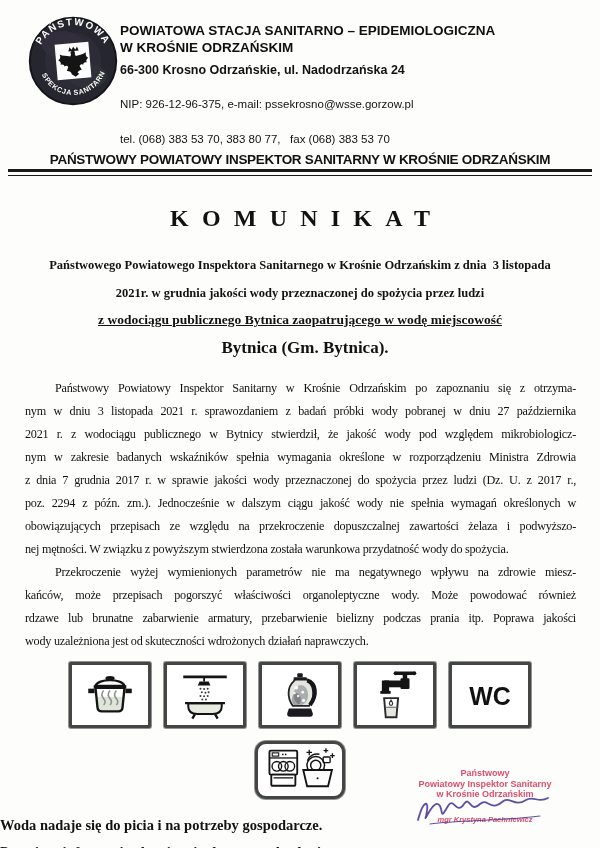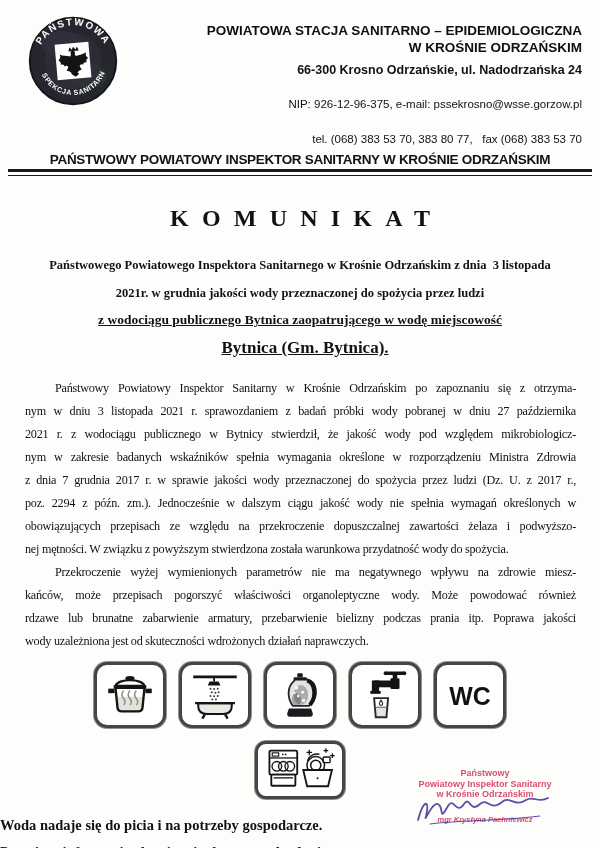--- a/index.html
+++ b/index.html
@@ -9,7 +9,7 @@
   
   header{display:flex;padding:14px 18px 0 26px;}
   .logo-wrap{flex:0 0 94px;width:94px;}
-  .head-text{flex:1;text-align:right;font-family:"Liberation Sans",sans-serif;padding-top:8px;}
+  .head-text{flex:1;text-align:left;font-family:"Liberation Sans",sans-serif;padding-top:8px;}
   .org{font-weight:bold;font-size:13.5px;line-height:17px;color:#0f0f0f;}
   .addr{font-weight:bold;font-size:12.5px;margin-top:7px;}
   .contact{font-size:11.5px;line-height:15px;margin-top:20px;white-space:pre;}

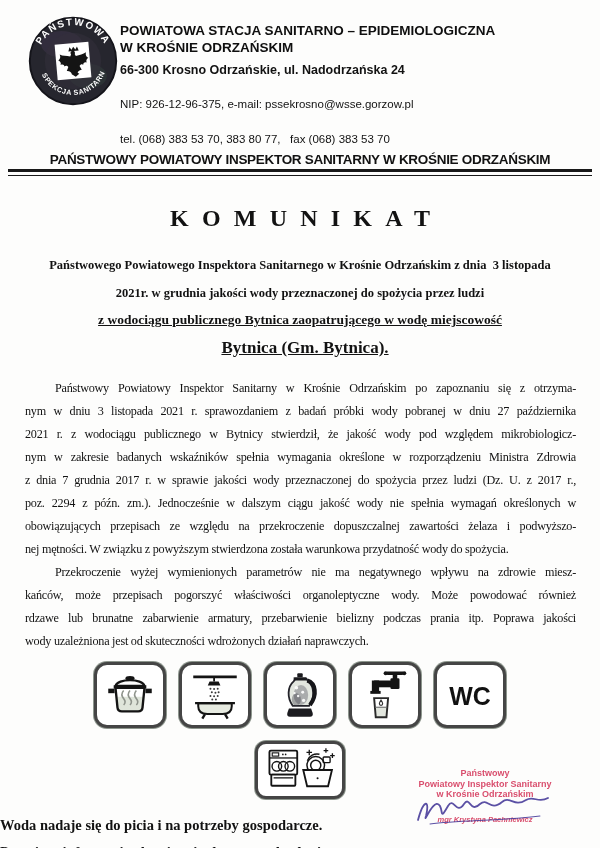--- a/index.html
+++ b/index.html
@@ -23,7 +23,7 @@
   .sub1{font-size:12.5px;margin-top:26px;white-space:pre;}
   .sub2{font-size:12.5px;margin-top:13px;}
   .sub3{font-size:13.5px;margin-top:11px;text-decoration:underline;}
-  .sub4{font-size:17px;margin-top:10px;text-decoration:underline;padding-left:10px;}
+  .sub4{font-size:17px;margin-top:10px;padding-left:10px;}
 
   
   .bodytext{margin:19px 24px 0 25px;font-size:12.2px;letter-spacing:-0.25px;}

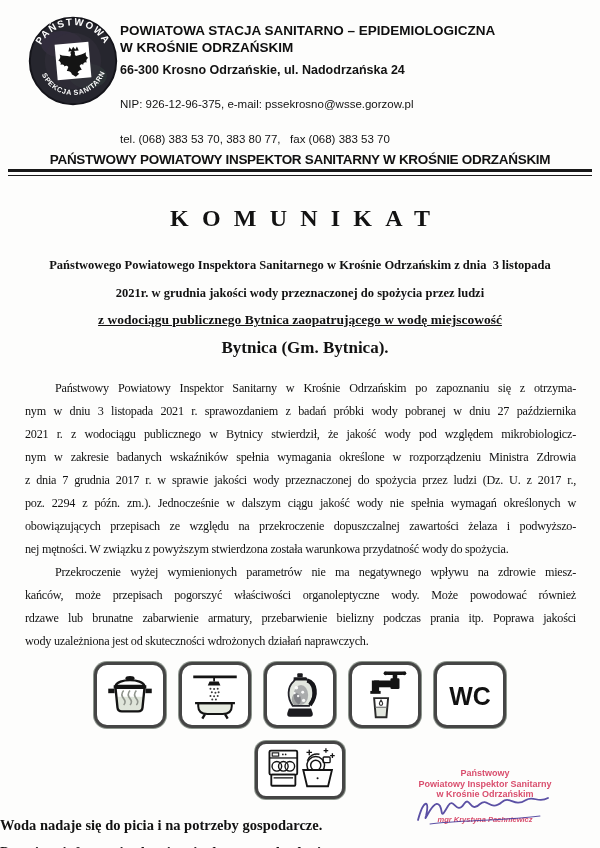--- a/index.html
+++ b/index.html
@@ -34,7 +34,7 @@
   
   .icons{display:flex;justify-content:center;gap:13px;margin-top:9px;}
   .icons.second{margin-top:13px;}
-  .tile{box-sizing:border-box;width:72px;height:66px;border:3.5px solid #454545;border-radius:13px;
+  .tile{box-sizing:border-box;width:82px;height:66px;border:3.5px solid #454545;border-radius:2px;
         background:#fff;display:flex;align-items:center;justify-content:center;
         box-shadow:0 0 0 1px #8d968d;}
   .tile svg{width:58px;height:58px;display:block;}

